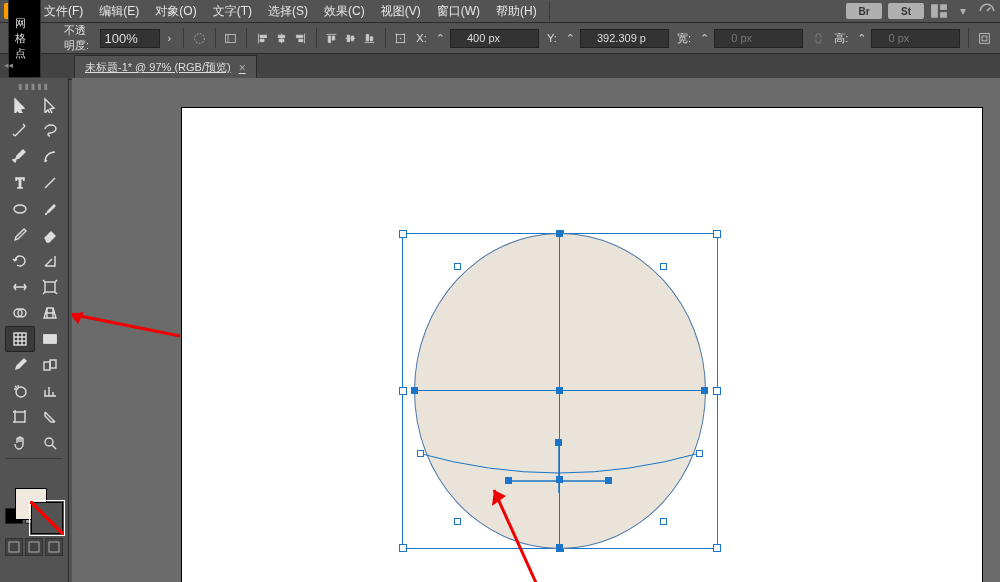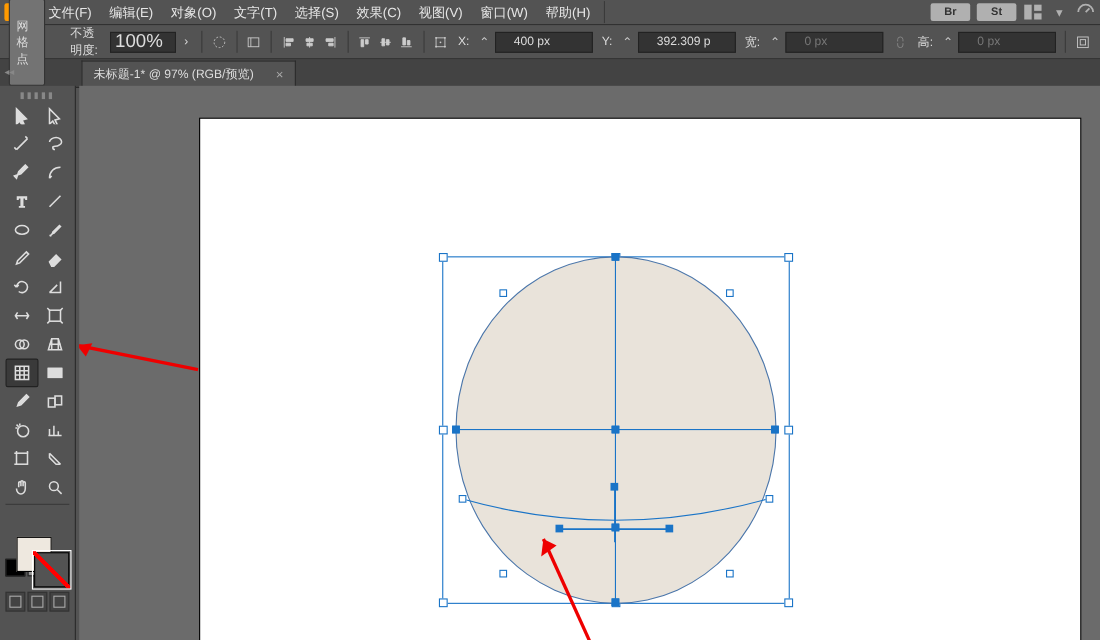--- a/index.html
+++ b/index.html
@@ -71,7 +71,7 @@
   }
   .opt-label{
     padding:16px 6px;
-    background:#737373;
+    background:#000000;
     border:1px solid #333;
     border-radius:2px;
     color:#ddd;

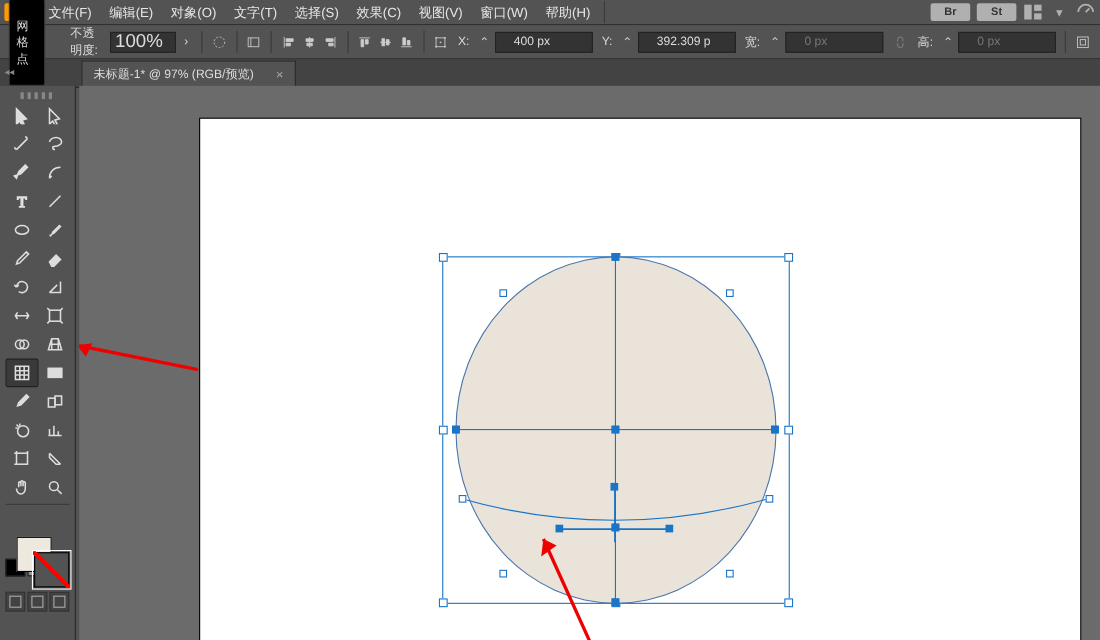--- a/index.html
+++ b/index.html
@@ -83,7 +83,7 @@
     color:#ddd;
     width:50px;
     height:17px;
-    font-size:17px;
+    font-size:13px;
     padding:0 4px;
   }
   .opt-icon-btn{

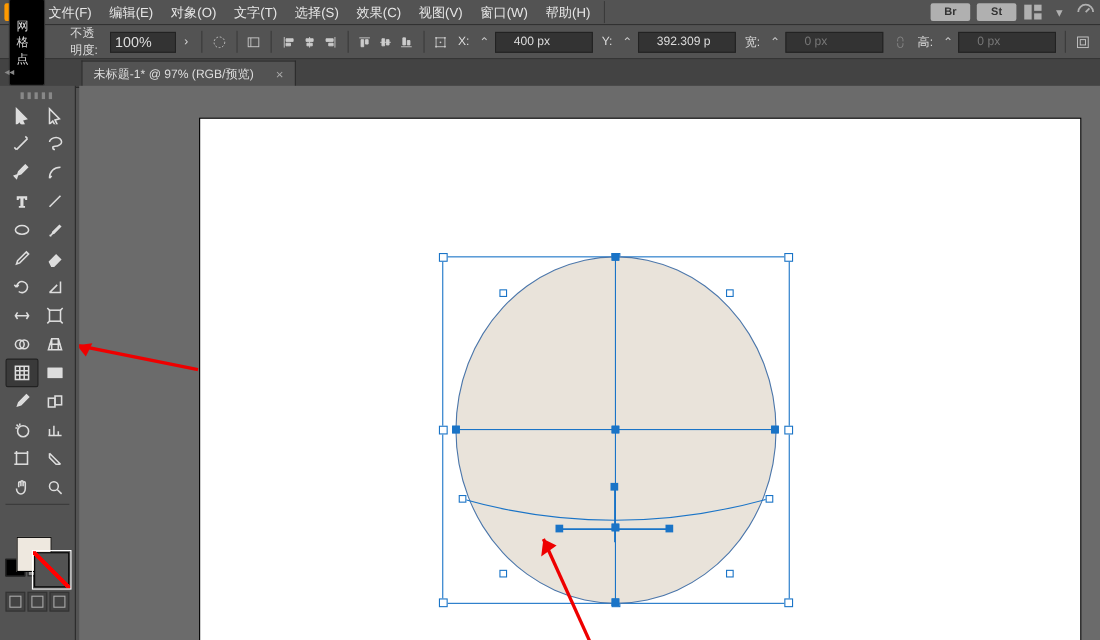--- a/index.html
+++ b/index.html
@@ -114,8 +114,8 @@
     padding:4px 10px;
     border:1px solid #2a2a2a;
     border-bottom:none;
-    display:flex;align-items:flex-end;gap:20px;
-    font-size:11px;color:#ddd;
+    display:flex;align-items:flex-end;gap:8px;
+    font-size:11px;color:#ddd;text-decoration:underline;
   }
   .doc-close{font-size:12px;color:#aaa;}
   

